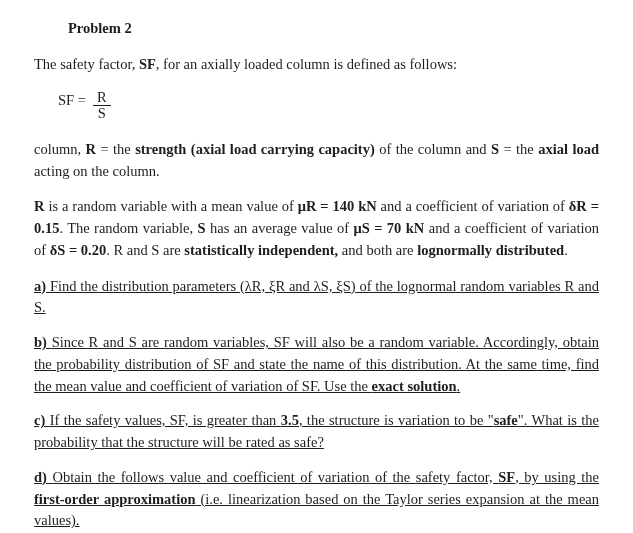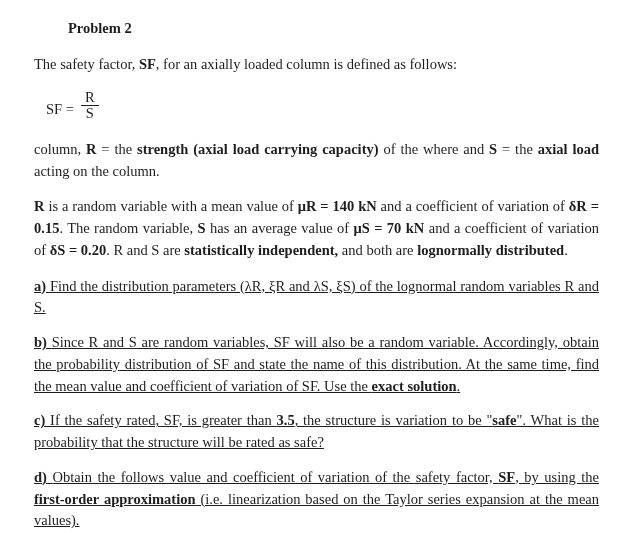--- a/index.html
+++ b/index.html
@@ -17,8 +17,8 @@
     .para { text-align: justify; margin-bottom: 14px; }
     .formula-row {
       display: flex;
-      align-items: flex-end;
-      margin: 8px 0 18px 12px;
+      align-items: flex-start;
+      margin: 8px 0 18px 24px;
     }
     .sf-label { margin-right: 4px; }
     .frac {

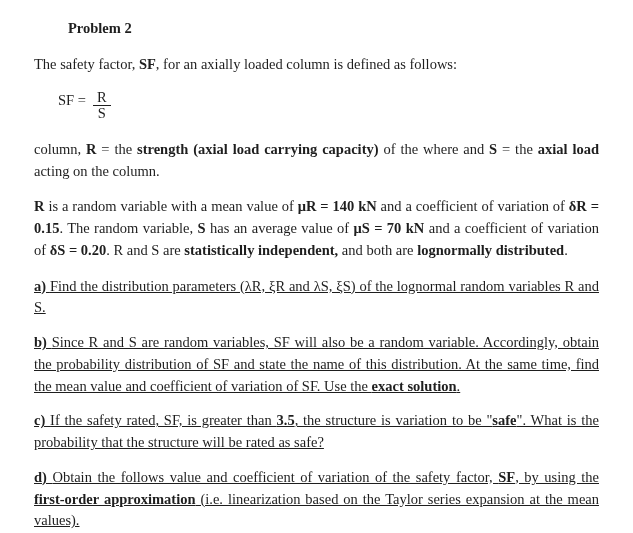--- a/index.html
+++ b/index.html
@@ -53,7 +53,7 @@
 </div>
 
 <div class="para">
-  <span>column, </span><span class="bold">R</span><span> = the </span><span class="bold">strength (axial load carrying capacity)</span><span> of the where and </span><span class="bold">S</span><span> = the </span><span class="bold">axial load</span><span> acting on the column.</span>
+  <span>column, </span><span class="bold">R</span><span> = the </span><span class="bold">strength (axial load carrying capacity)</span><span> of the column and </span><span class="bold">S</span><span> = the </span><span class="bold">axial load</span><span> acting on the column.</span>
 </div>
 
 <div class="para">

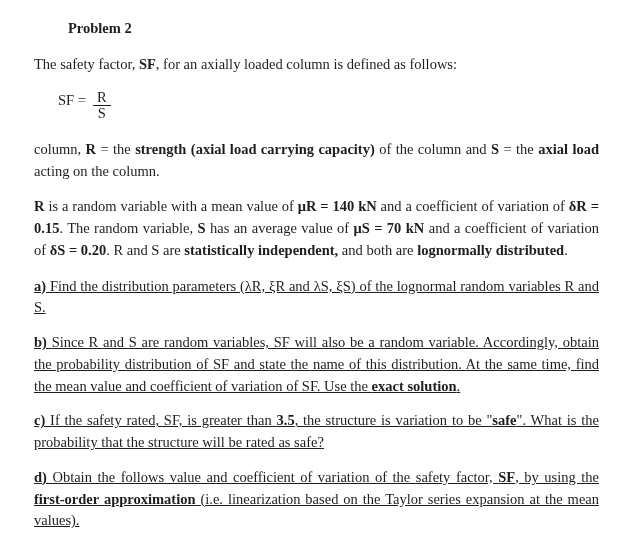--- a/index.html
+++ b/index.html
@@ -69,7 +69,7 @@
 </div>
 
 <div class="item">
-  <span class="item-label">c) </span><span>If the safety rated, SF, is greater than </span><span class="bold">3.5</span><span>, the structure is variation to be "</span><span class="bold">safe</span><span>". What is the probability that the structure will be rated as safe?</span>
+  <span class="item-label">c) </span><span>If the safety values, SF, is greater than </span><span class="bold">3.5</span><span>, the structure is variation to be "</span><span class="bold">safe</span><span>". What is the probability that the structure will be rated as safe?</span>
 </div>
 
 <div class="item">

